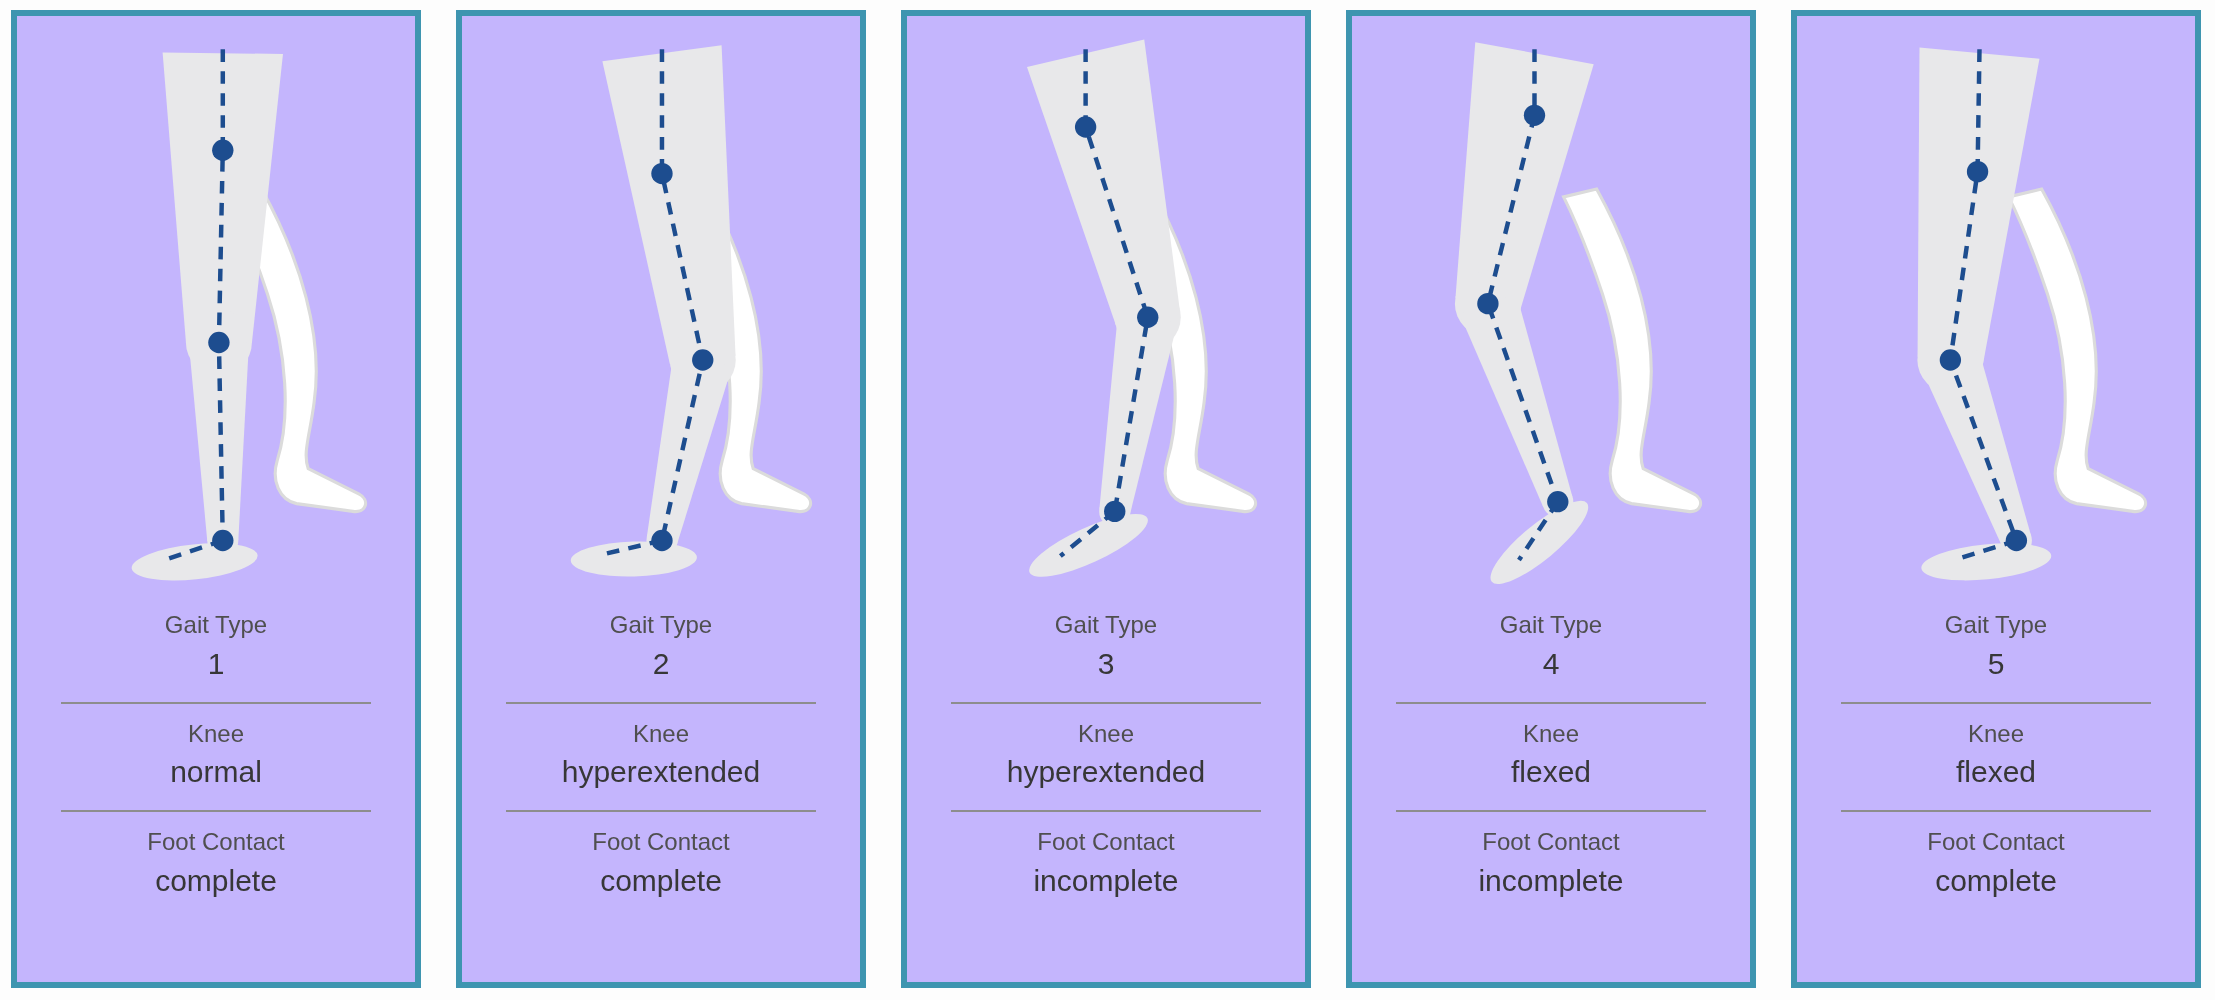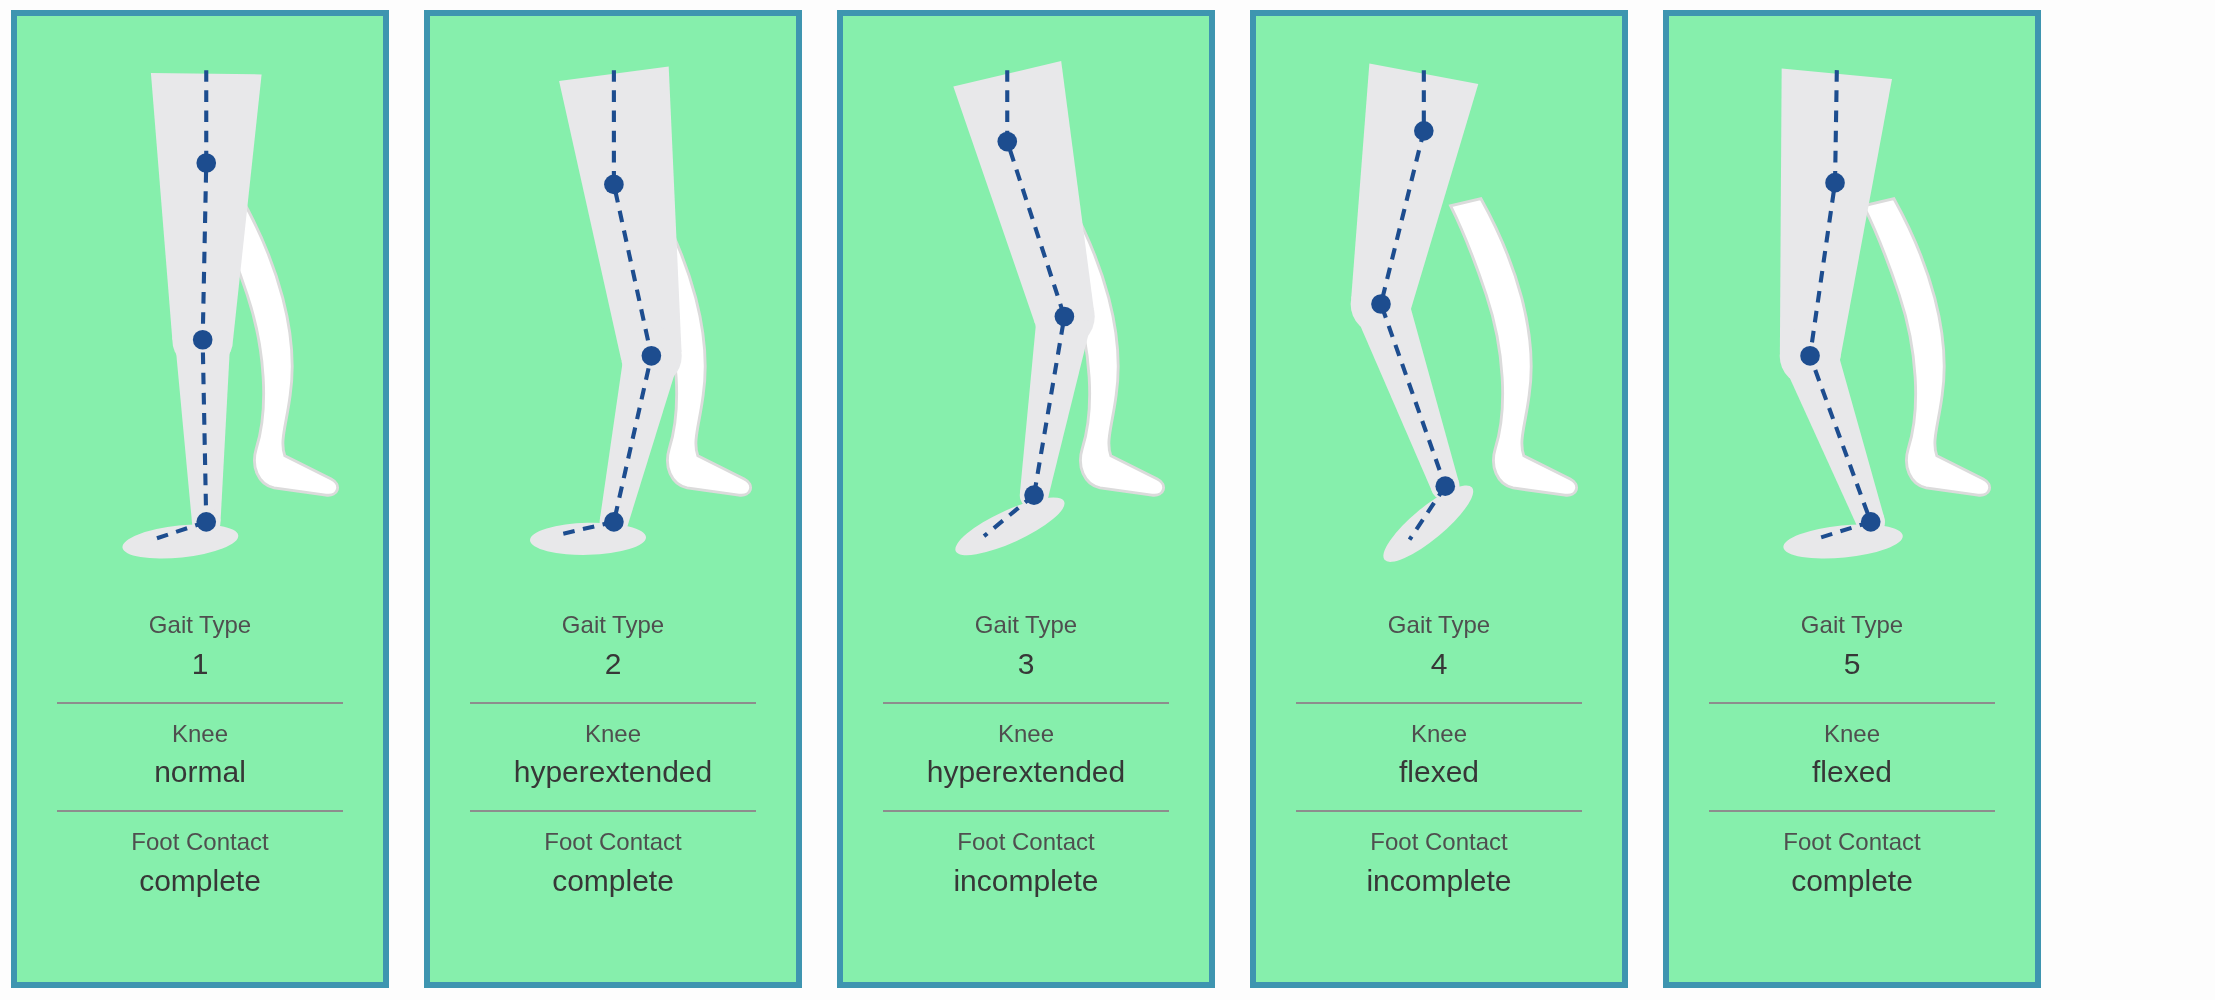--- a/index.html
+++ b/index.html
@@ -12,9 +12,9 @@
     width: 2215px;
   }
   .card {
-    width: 378px;
+    width: 410px;
     height: 978px;
-    background: #86efac;
+    background: #c4b5fd;
     border: 6px solid var(--border, #3e95b0);
     display: flex;
     flex-direction: column;

